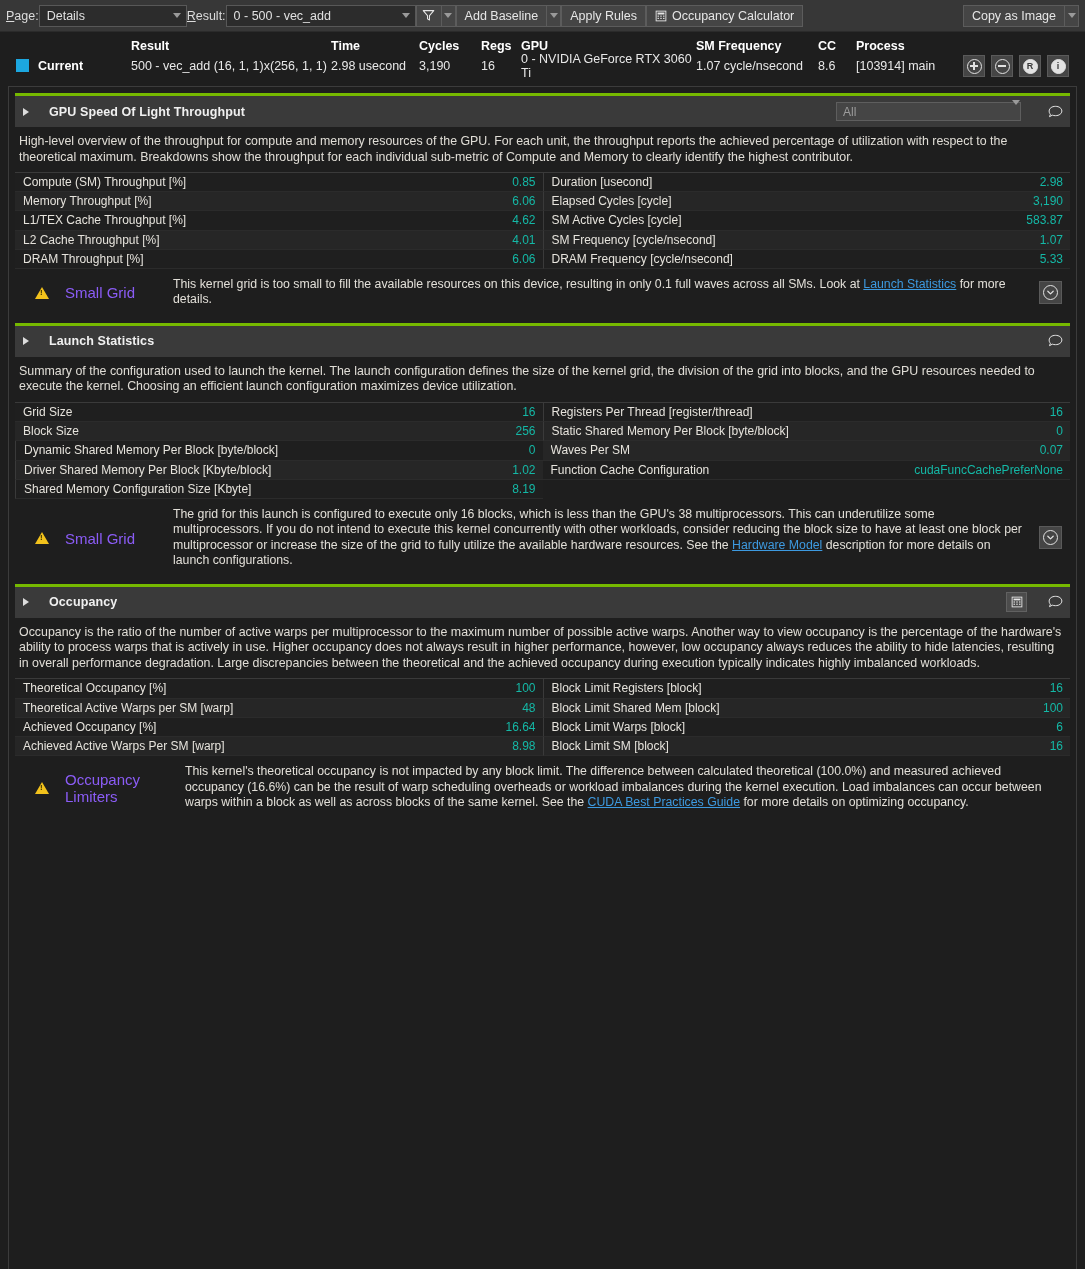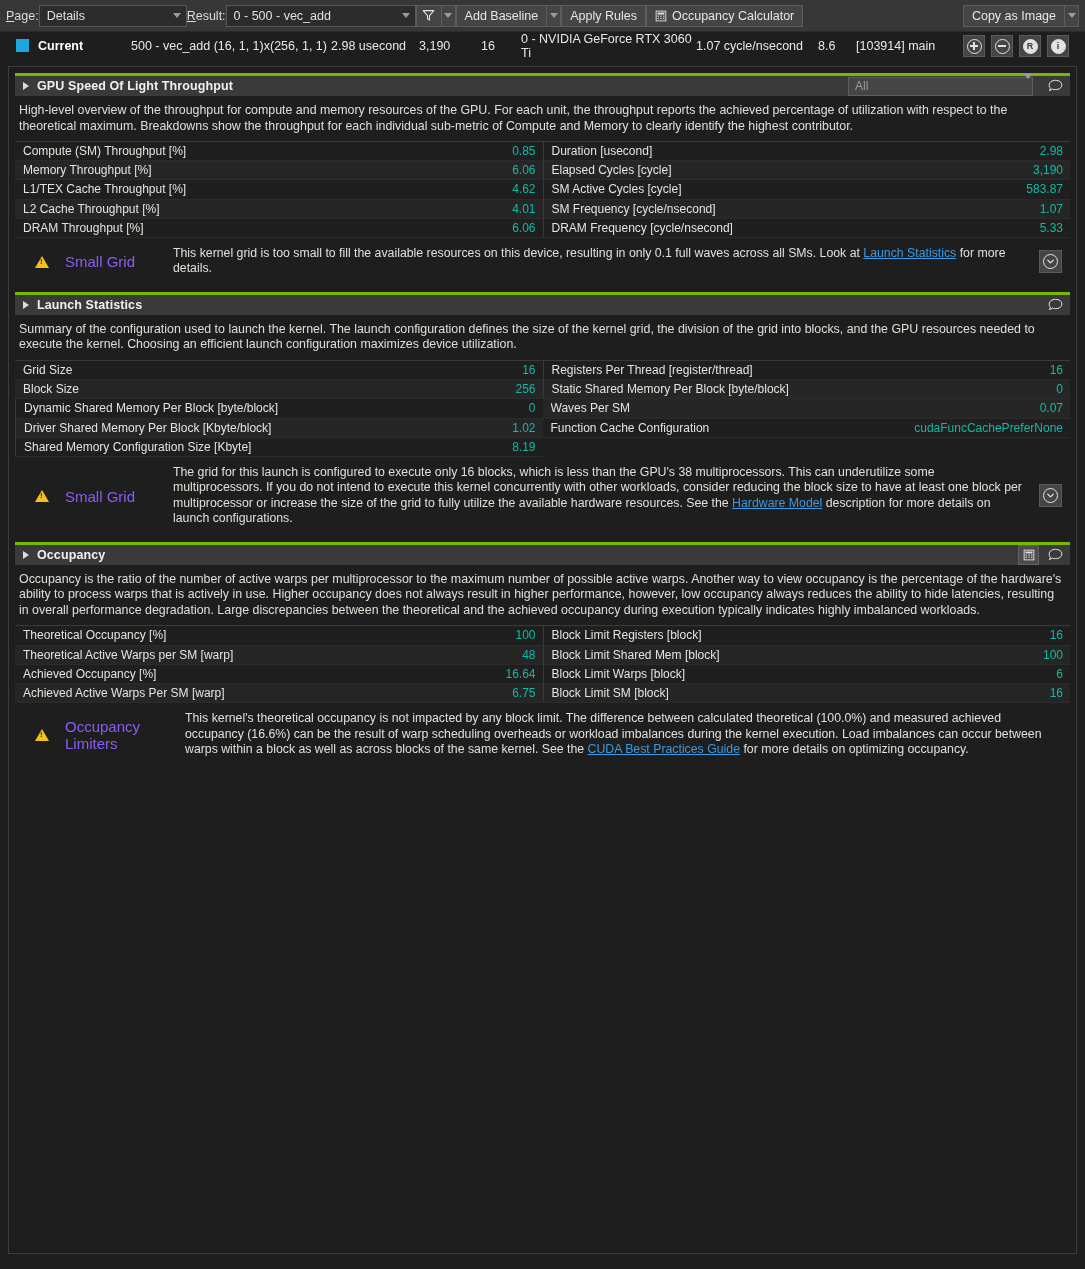--- a/index.html
+++ b/index.html
@@ -348,6 +348,17 @@
 </div>
 
 <div class="summary">
+  <div class="sum-row head">
+    <span class="c-label"></span>
+    <span class="c-result">Result</span>
+    <span class="c-time">Time</span>
+    <span class="c-cycles">Cycles</span>
+    <span class="c-regs">Regs</span>
+    <span class="c-gpu">GPU</span>
+    <span class="c-smf">SM Frequency</span>
+    <span class="c-cc">CC</span>
+    <span class="c-proc">Process</span>
+  </div>
   <div class="sum-row">
     <span class="c-label">
       <span class="sum-swatch" style="display:inline-block;vertical-align:-2px;"></span><span>Current</span>

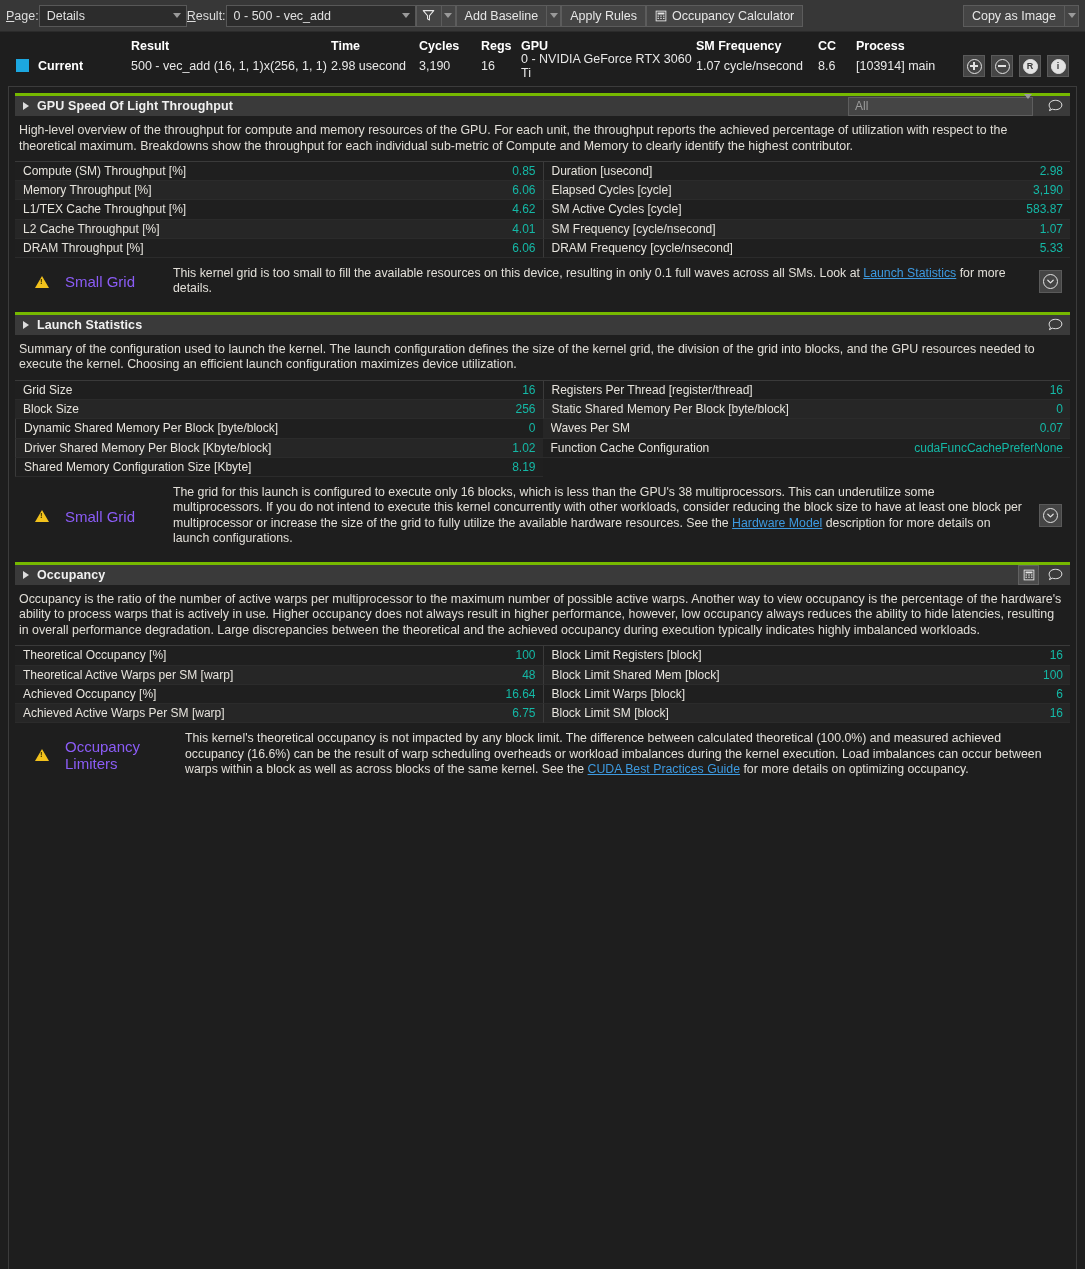--- a/index.html
+++ b/index.html
@@ -150,11 +150,11 @@
   .sec-head {
     background: #3a3a3a;
     border-top: 3px solid #76b900;
-    height: 23px;
+    height: 34px;
     display: flex;
     align-items: center;
     padding: 0 4px 0 8px;
-    gap: 6px;
+    gap: 18px;
   }
   .tri {
     width: 0; height: 0;

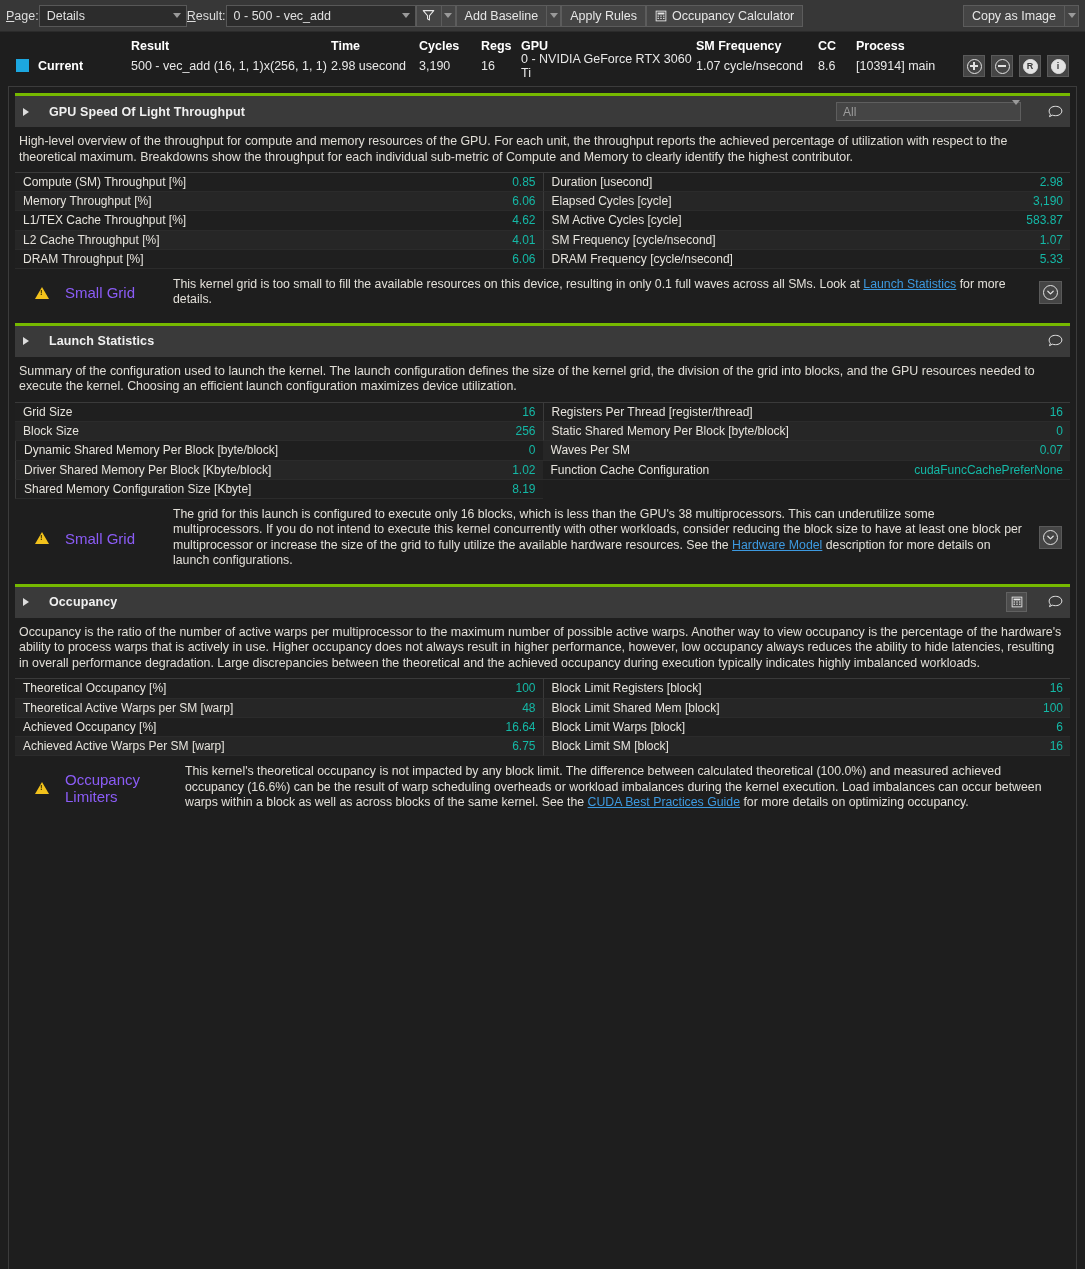--- a/index.html
+++ b/index.html
@@ -582,7 +582,7 @@
         </div>
       <div class="mcell">
           <span class="mname">Achieved Active Warps Per SM [warp]</span>
-          <span class="mval">6.75</span>
+          <span class="mval">8.98</span>
         </div>
       <div class="mcell right-col">
           <span class="mname">Block Limit SM [block]</span>

